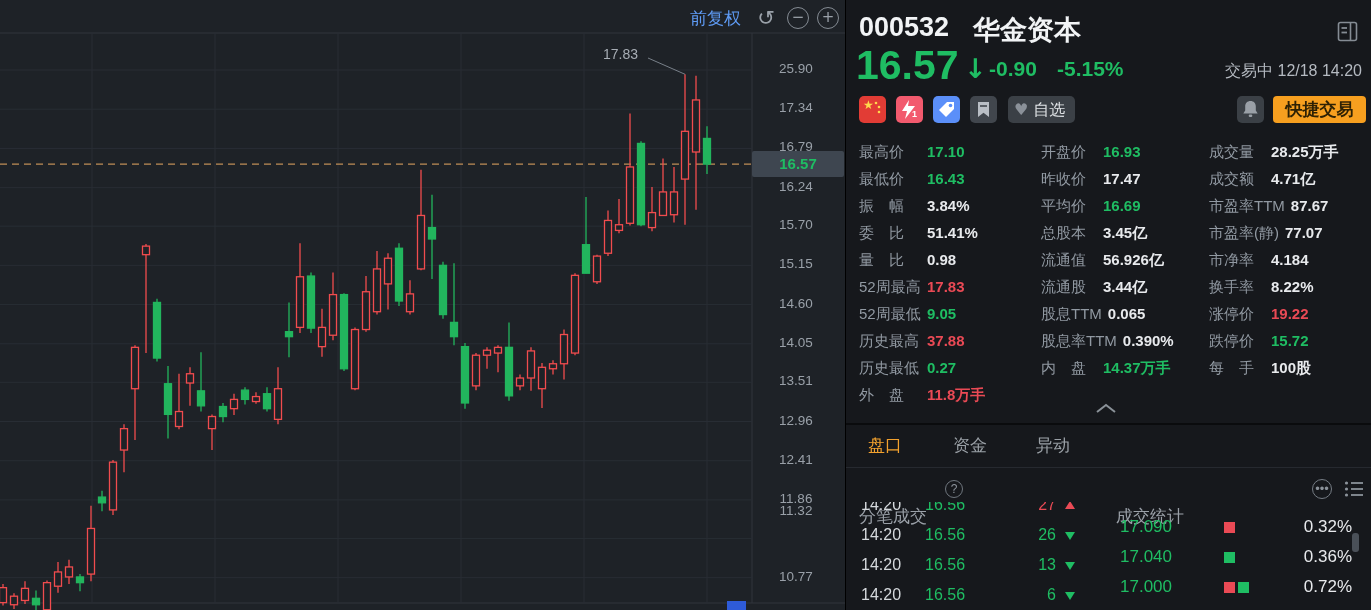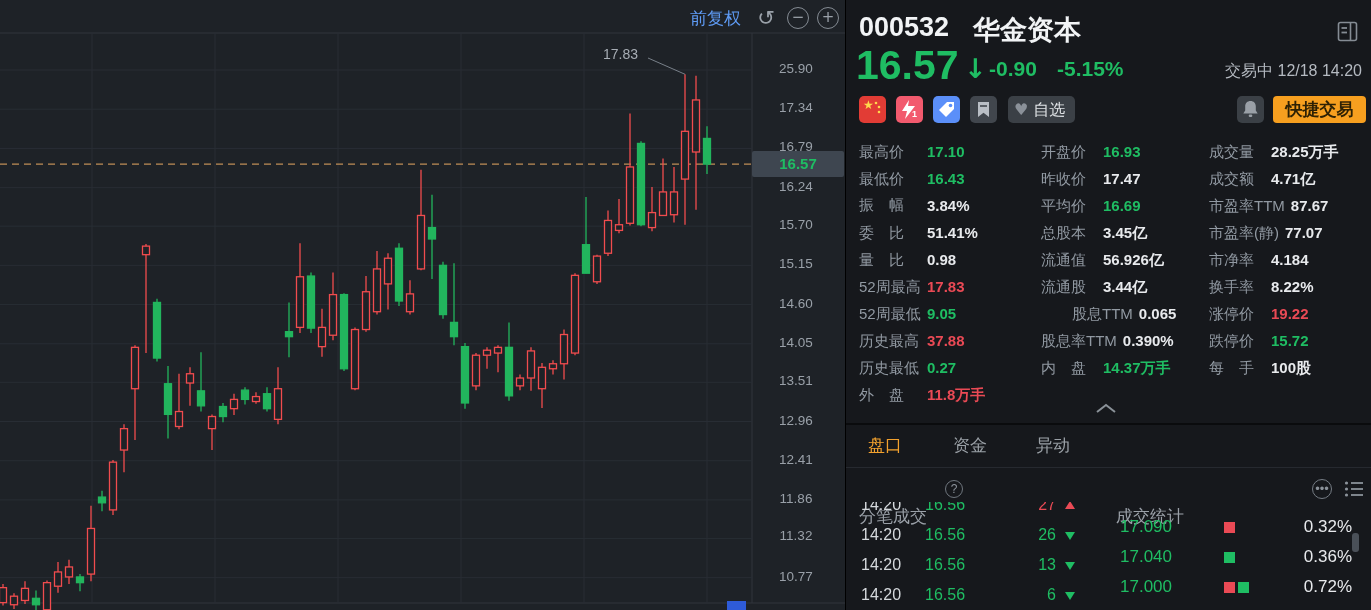--- a/index.html
+++ b/index.html
@@ -327,7 +327,7 @@
           <span class="val c-green">16.43</span>
         </div>
         <div class="stat-row">
-          <span class="lbl" style="min-width: 62px; font-family: Liberation Serif, serif;">振　幅</span>
+          <span class="lbl" style="min-width: 62px;">振　幅</span>
           <span class="val c-white">3.84%</span>
         </div>
         <div class="stat-row">

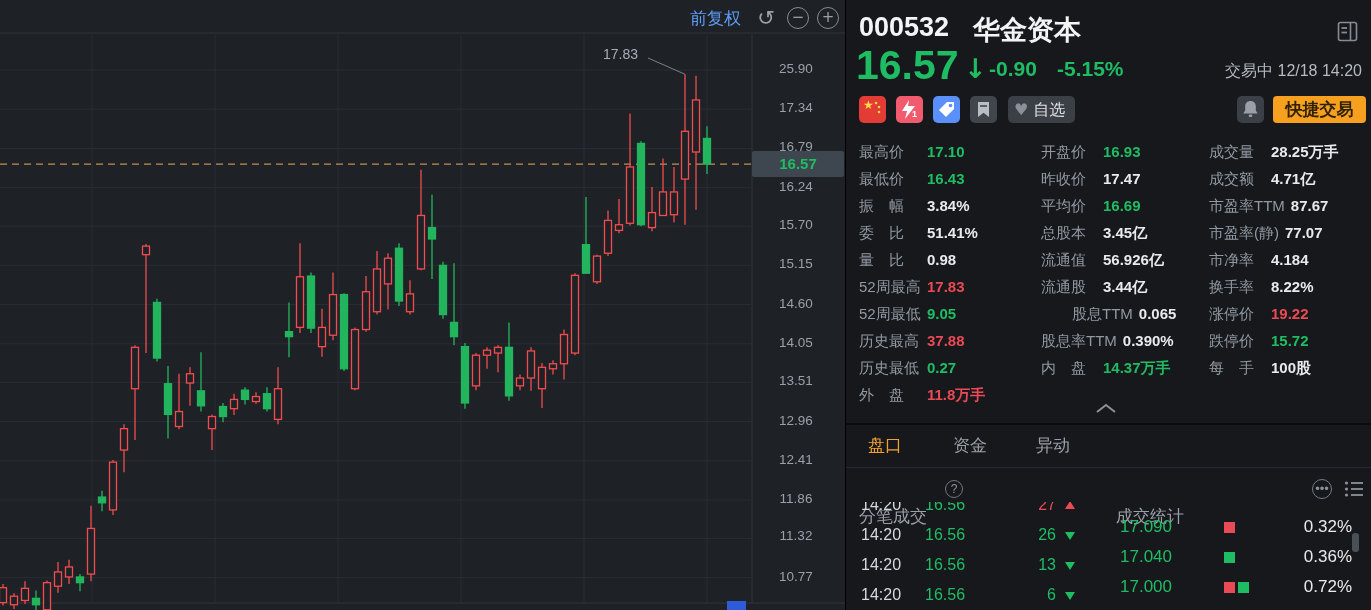--- a/index.html
+++ b/index.html
@@ -385,7 +385,7 @@
           <span class="val c-white">3.44亿</span>
         </div>
         <div class="stat-row">
-          <span class="lbl" style="min-width: 56px; margin-left: 31px;">股息TTM</span>
+          <span class="lbl" style="min-width: 56px;">股息TTM</span>
           <span class="val c-white">0.065</span>
         </div>
         <div class="stat-row">

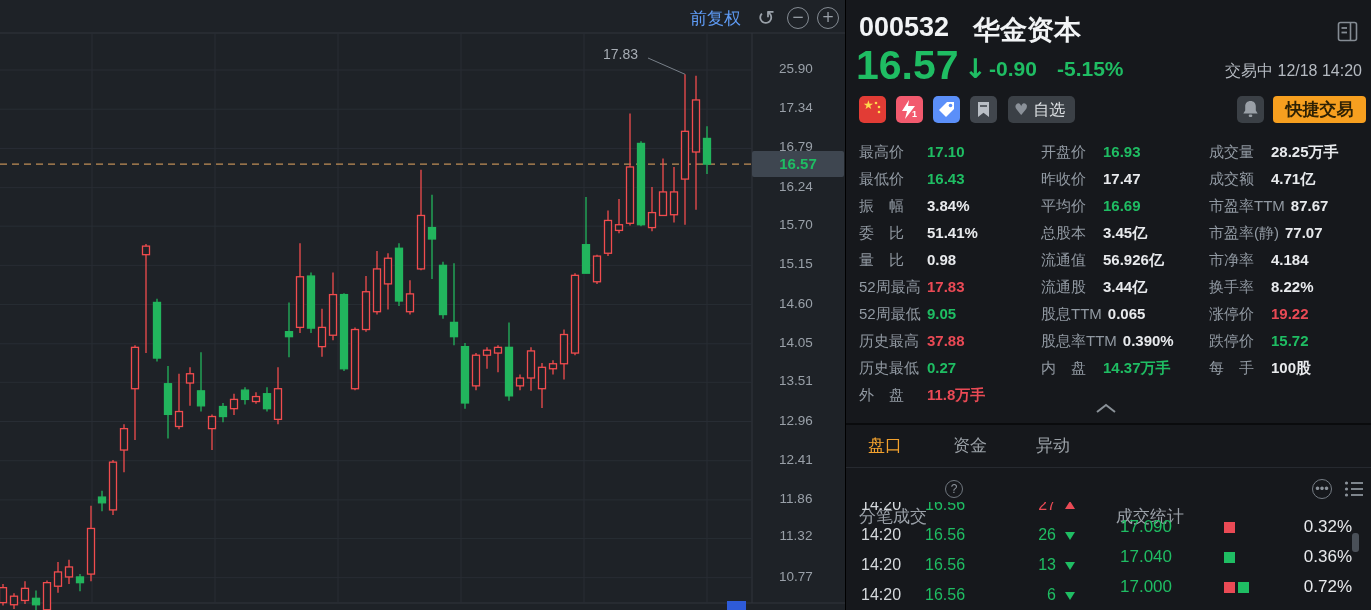--- a/index.html
+++ b/index.html
@@ -256,7 +256,7 @@
         <div class="axis-tick" style="top: 412.509px;">12.96</div>
         <div class="axis-tick" style="top: 451.724px;">12.41</div>
         <div class="axis-tick" style="top: 490.939px;">11.86</div>
-        <div class="axis-tick" style="top: 528px;">11.32</div>
+        <div class="axis-tick" style="top: 503px;">11.32</div>
         <div class="axis-tick" style="top: 568.656px;">10.77</div>
       </div>
     <div class="cur-price-box">16.57</div>

